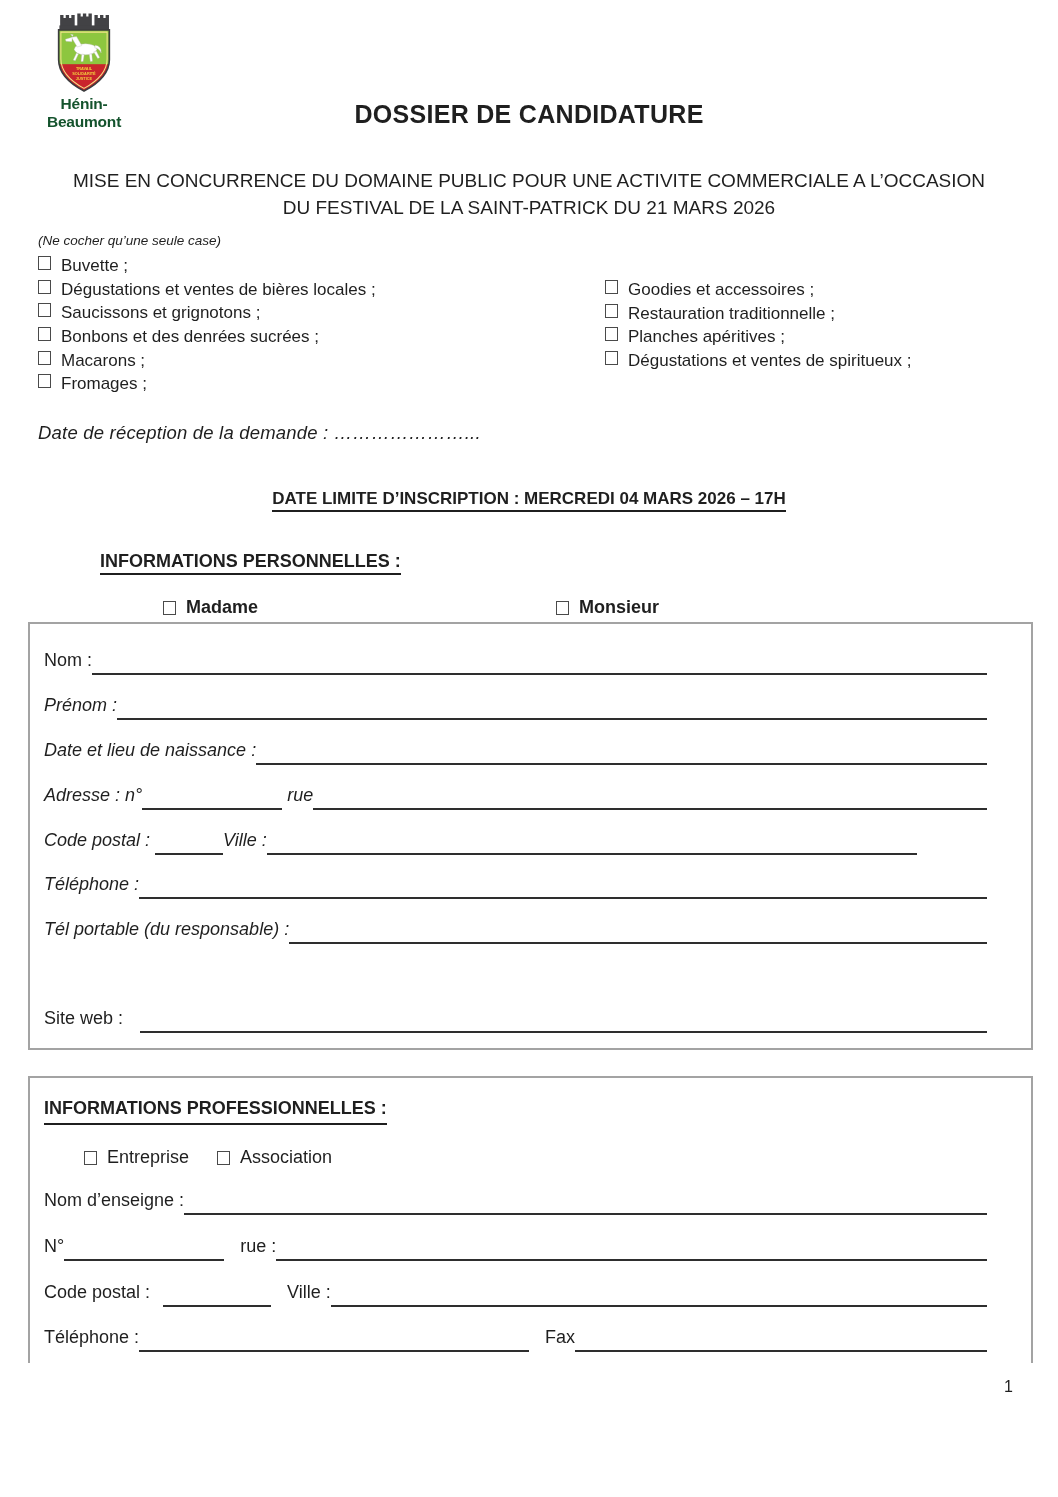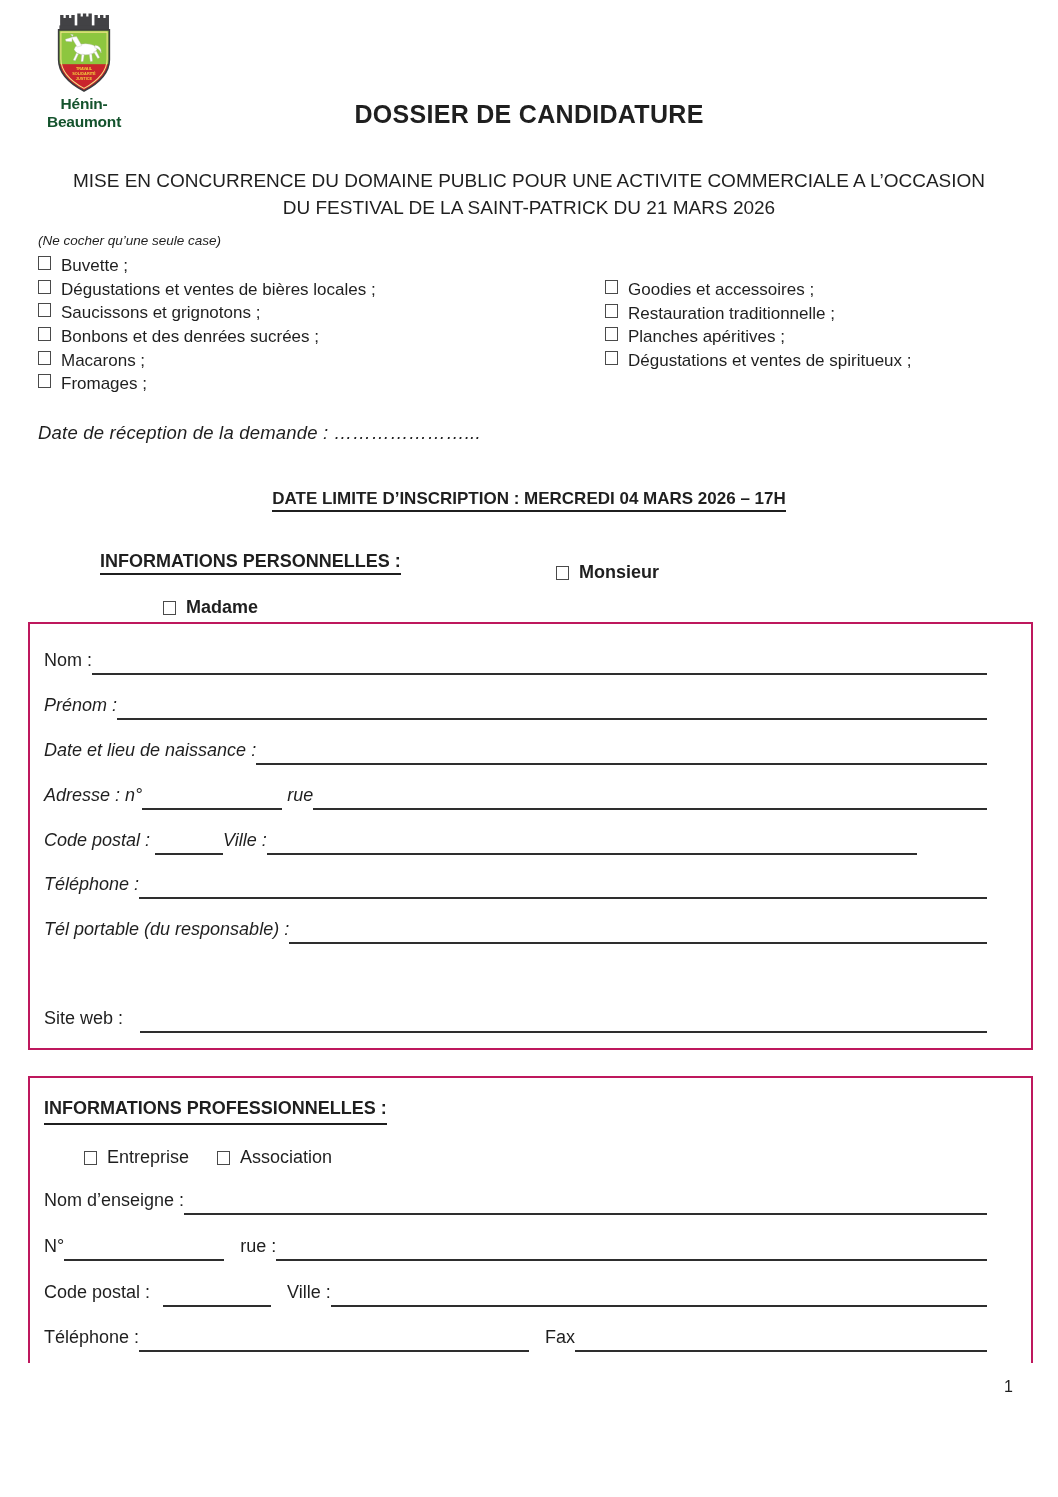--- a/index.html
+++ b/index.html
@@ -157,7 +157,7 @@
     <span class="cb"></span>
       <span>Madame</span>
   </div>
-  <div class="abs gender" style="top:562px; left:556px;">
+  <div class="abs gender" style="top:597px; left:556px;">
     <span class="cb"></span>
       <span>Monsieur</span>
   </div>

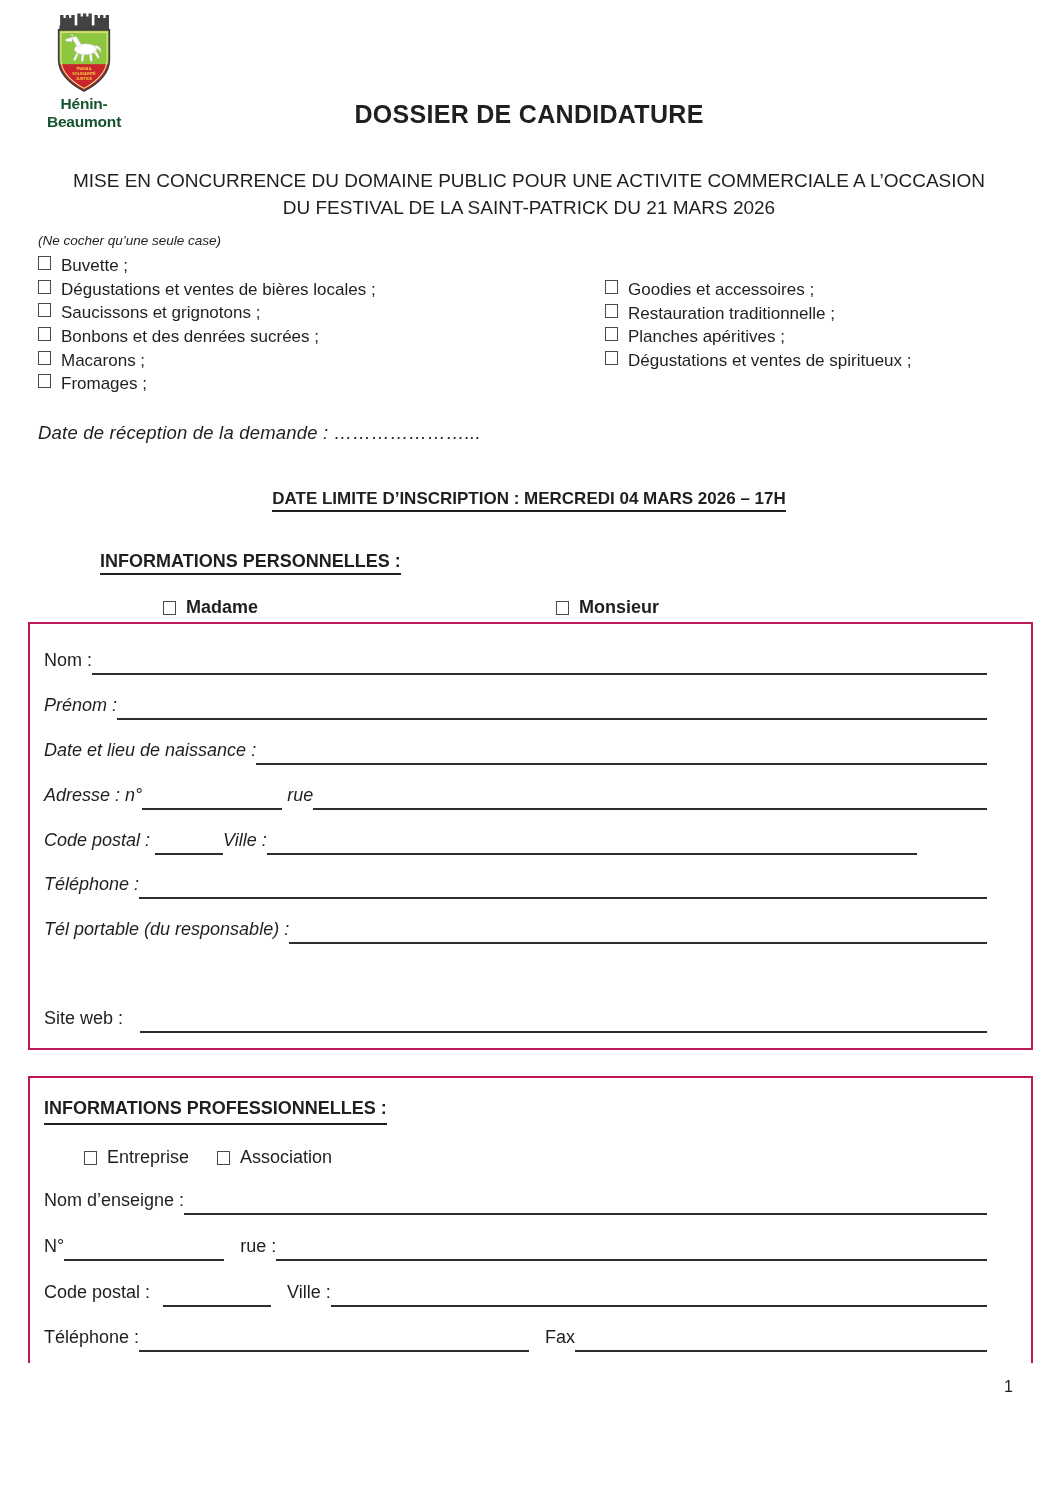--- a/index.html
+++ b/index.html
@@ -33,7 +33,7 @@
   .gender { font-size:18px; font-weight:bold; display:flex; align-items:center; }
 
   
-  .box { left:28px; width:1001px; border:2px solid #be185d; background:#fff; }
+  .box { left:28px; width:1001px; border:2px solid #a3a3a3; background:#fff; }
   .box1 { top:622px; height:424px; }
   .box2 { top:1076px; height:285px; border-bottom:none; }
 

